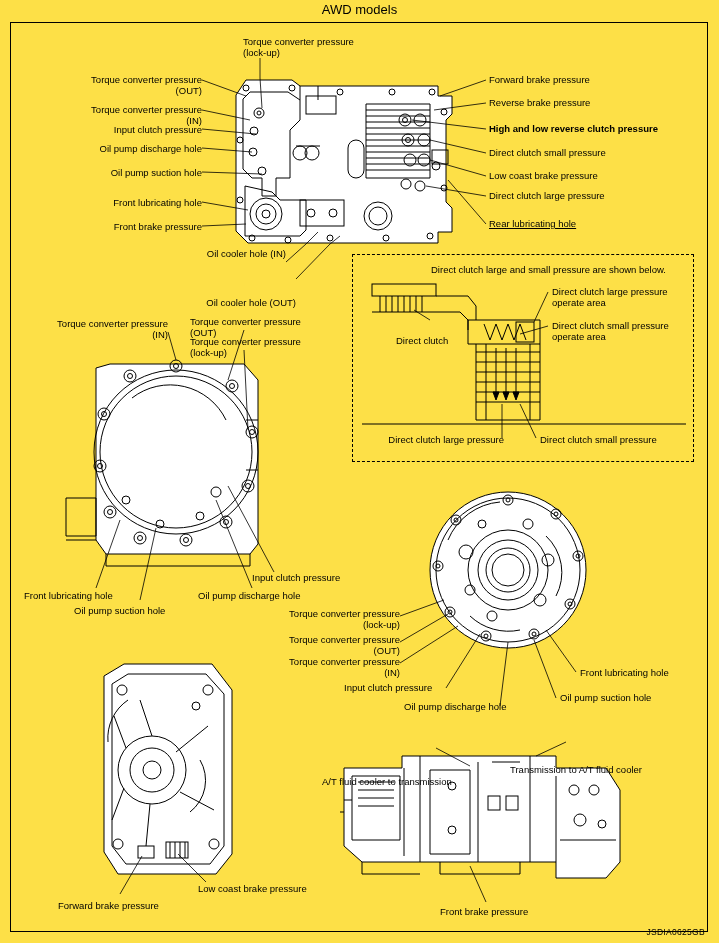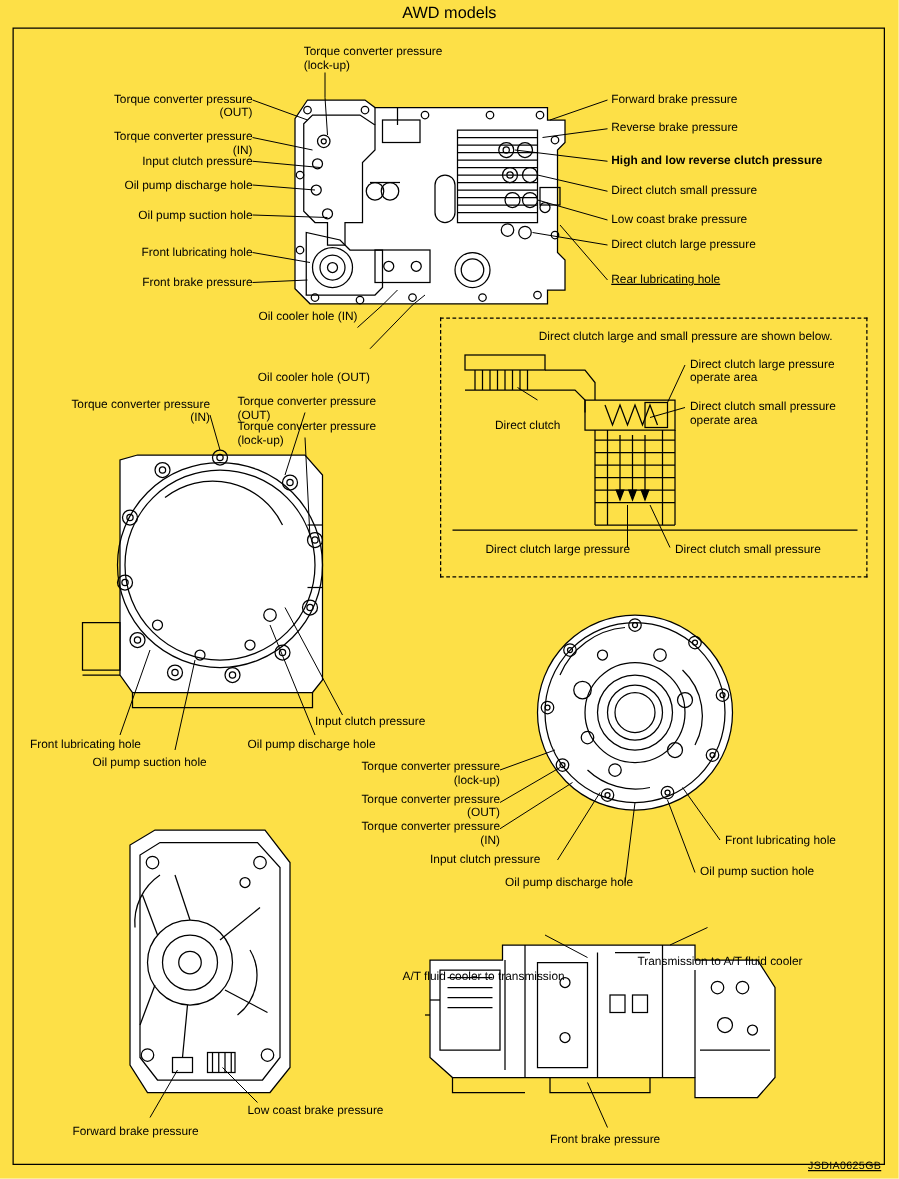--- a/index.html
+++ b/index.html
@@ -11,7 +11,7 @@
   .lbl.r{text-align:right;}
   svg{position:absolute;left:0;top:0;overflow:visible;}
   #inset{position:absolute;left:352px;top:254px;width:342px;height:208px;border:1px dashed #000;box-sizing:border-box;}
-  #code{position:absolute;right:14px;bottom:6px;font-size:8.5px;letter-spacing:.3px;text-decoration:underline;}
+  #code{position:absolute;right:14px;bottom:6px;font-size:8.5px;letter-spacing:.3px;}
 </style>
 </head>
 <body>

